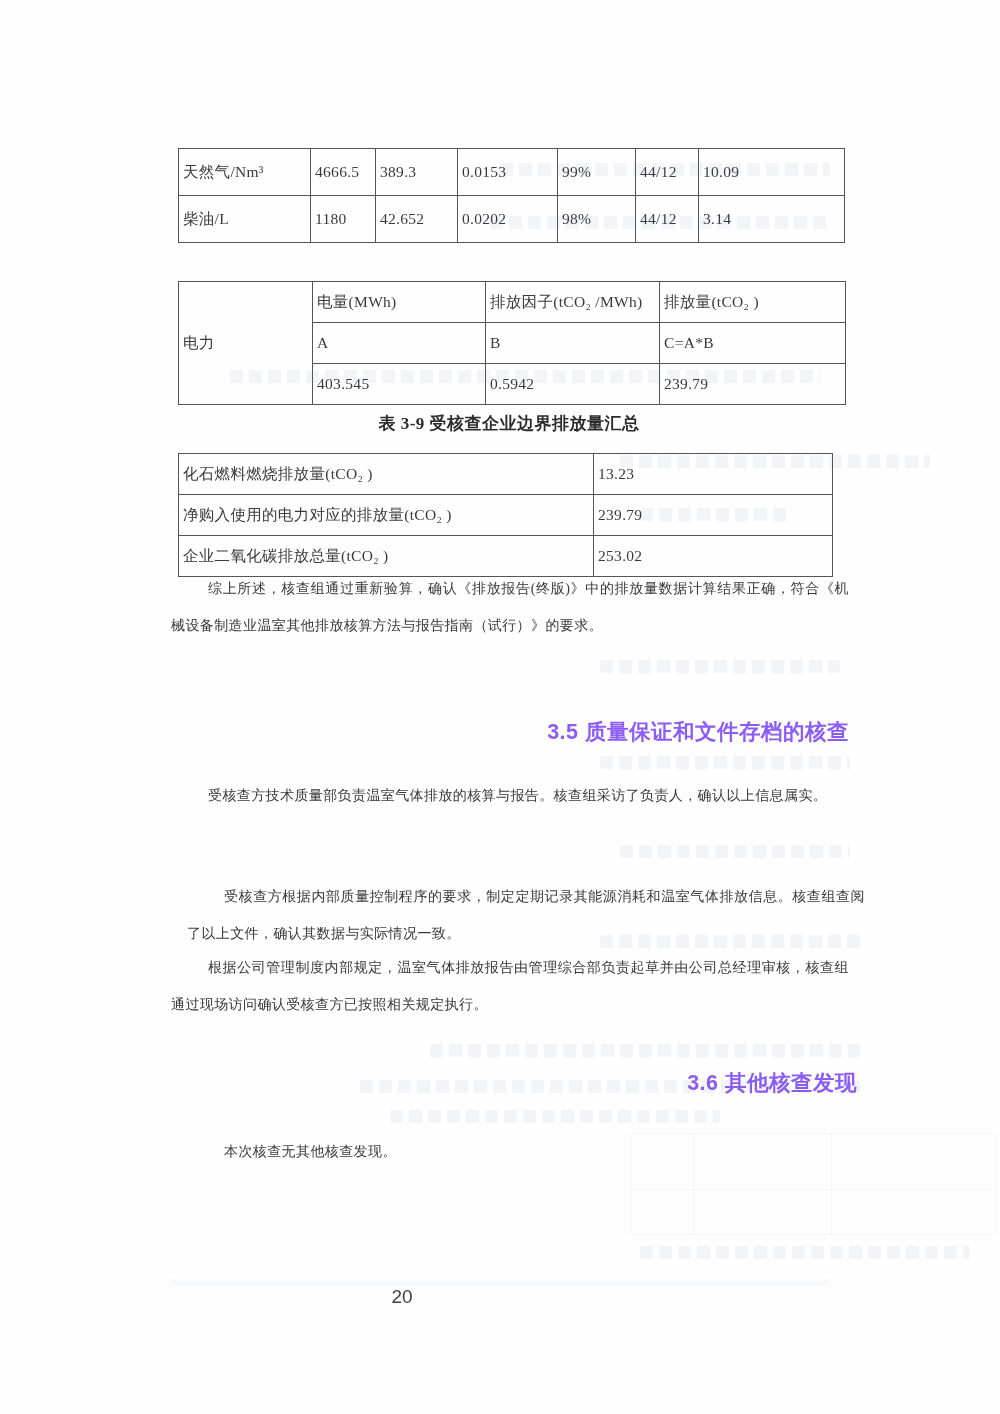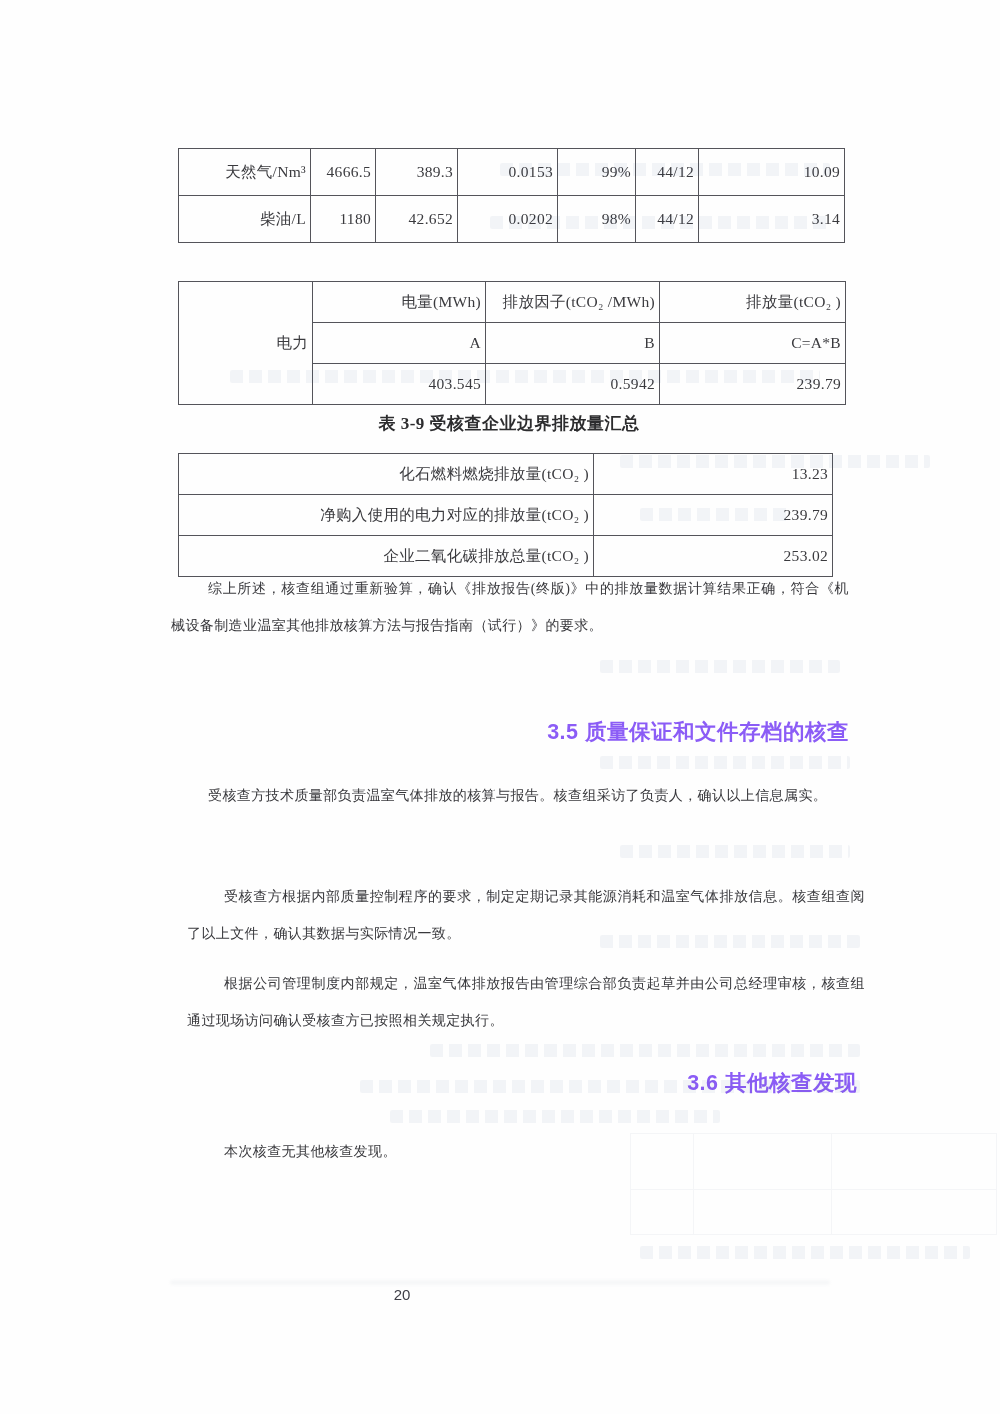--- a/index.html
+++ b/index.html
@@ -15,7 +15,7 @@
   table{border-collapse:collapse;table-layout:fixed;}
   td{
     border:1.4px solid #54545a;
-    text-align:right;vertical-align:middle;
+    text-align:left;vertical-align:middle;
     font-size:15.5px;color:#3a3a3e;
     padding:0 4px;
     letter-spacing:.3px;

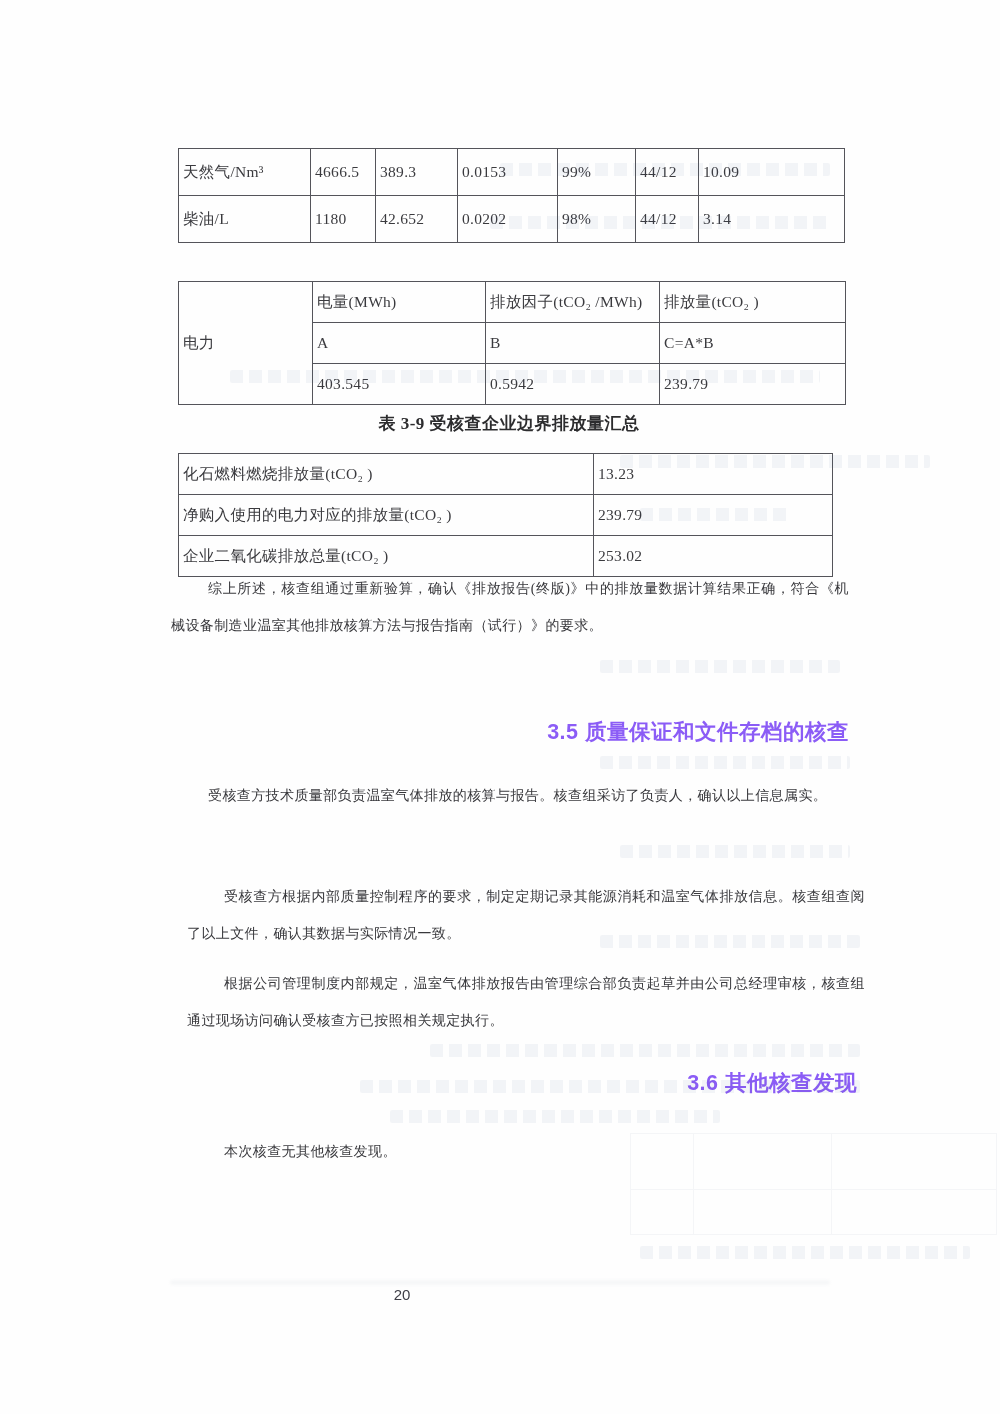--- a/index.html
+++ b/index.html
@@ -170,7 +170,7 @@
 
   <p class="para indent" style="top:862px;margin:16px">受核查方根据内部质量控制程序的要求，制定定期记录其能源消耗和温室气体排放信息。核查组查阅了以上文件，确认其数据与实际情况一致。</p>
 
-  <p class="para indent" style="top:949px;margin:16px">根据公司管理制度内部规定，温室气体排放报告由管理综合部负责起草并由公司总经理审核，核查组通过现场访问确认受核查方已按照相关规定执行。</p>
+  <p class="para indent" style="top:949px;margin:0">根据公司管理制度内部规定，温室气体排放报告由管理综合部负责起草并由公司总经理审核，核查组通过现场访问确认受核查方已按照相关规定执行。</p>
 
   <h2 class="heading" style="top:1060px;margin:8px">3.6 其他核查发现</h2>
 

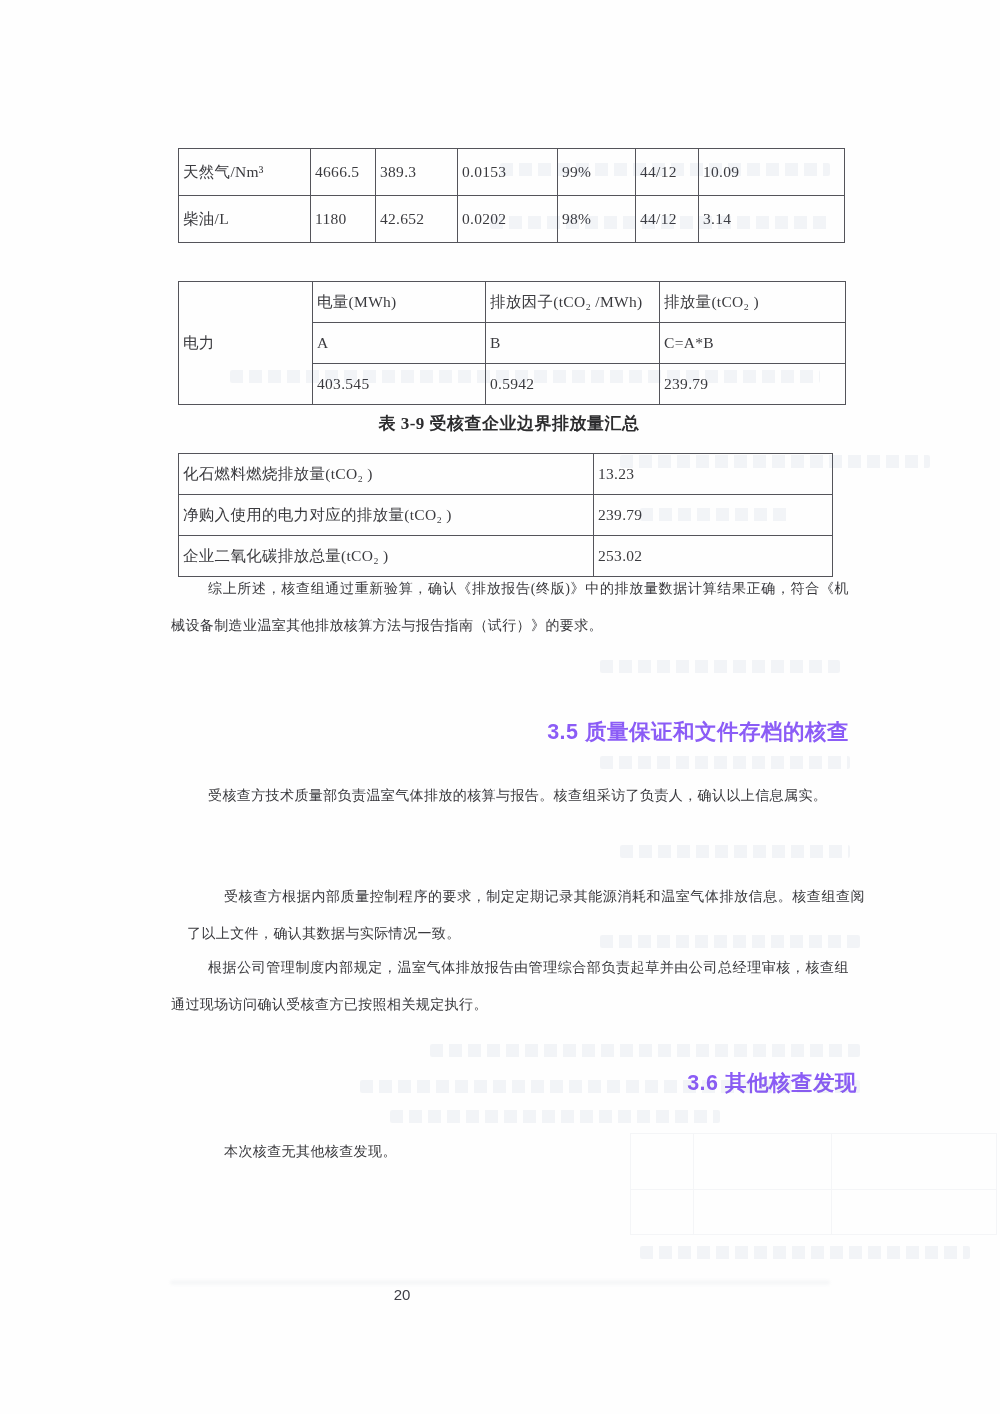--- a/index.html
+++ b/index.html
@@ -54,7 +54,7 @@
     position:absolute;left:0;top:1286px;width:804px;
     text-align:center;
     font-family:"Liberation Sans","DejaVu Sans",sans-serif;
-    font-size:15px;color:#3e3e46;
+    font-size:19px;color:#3e3e46;
   }
   
   .bt{

